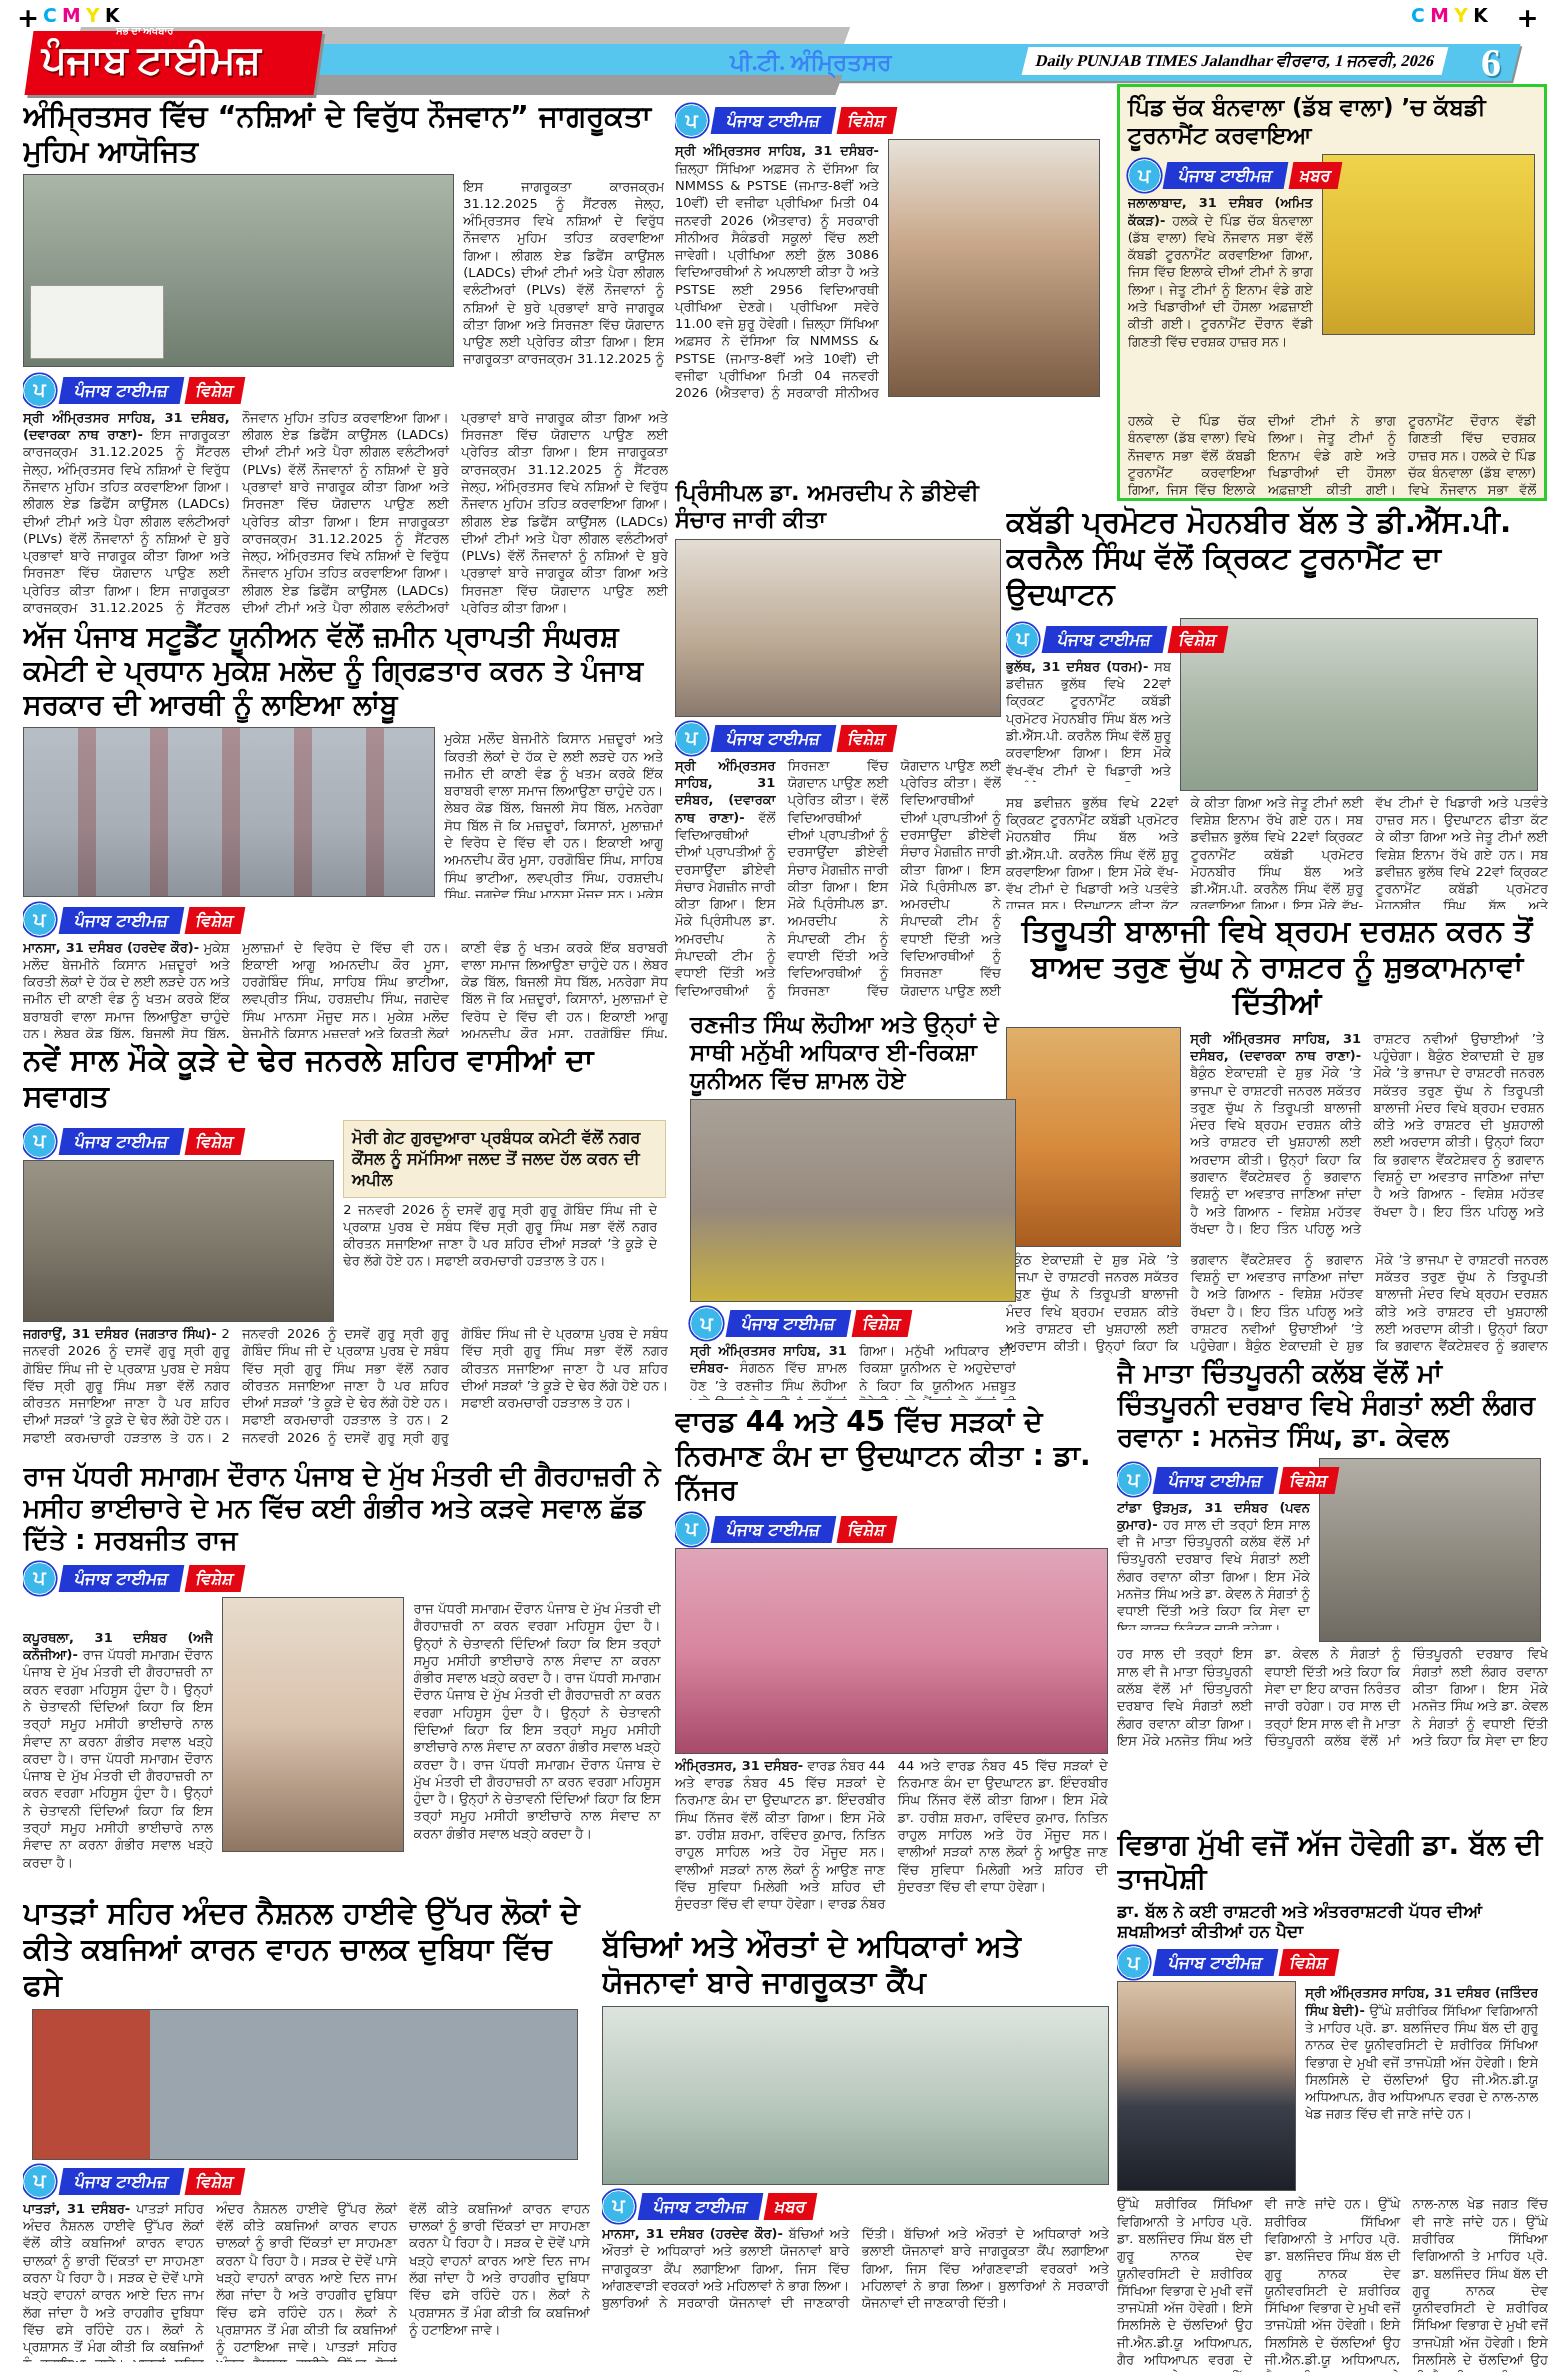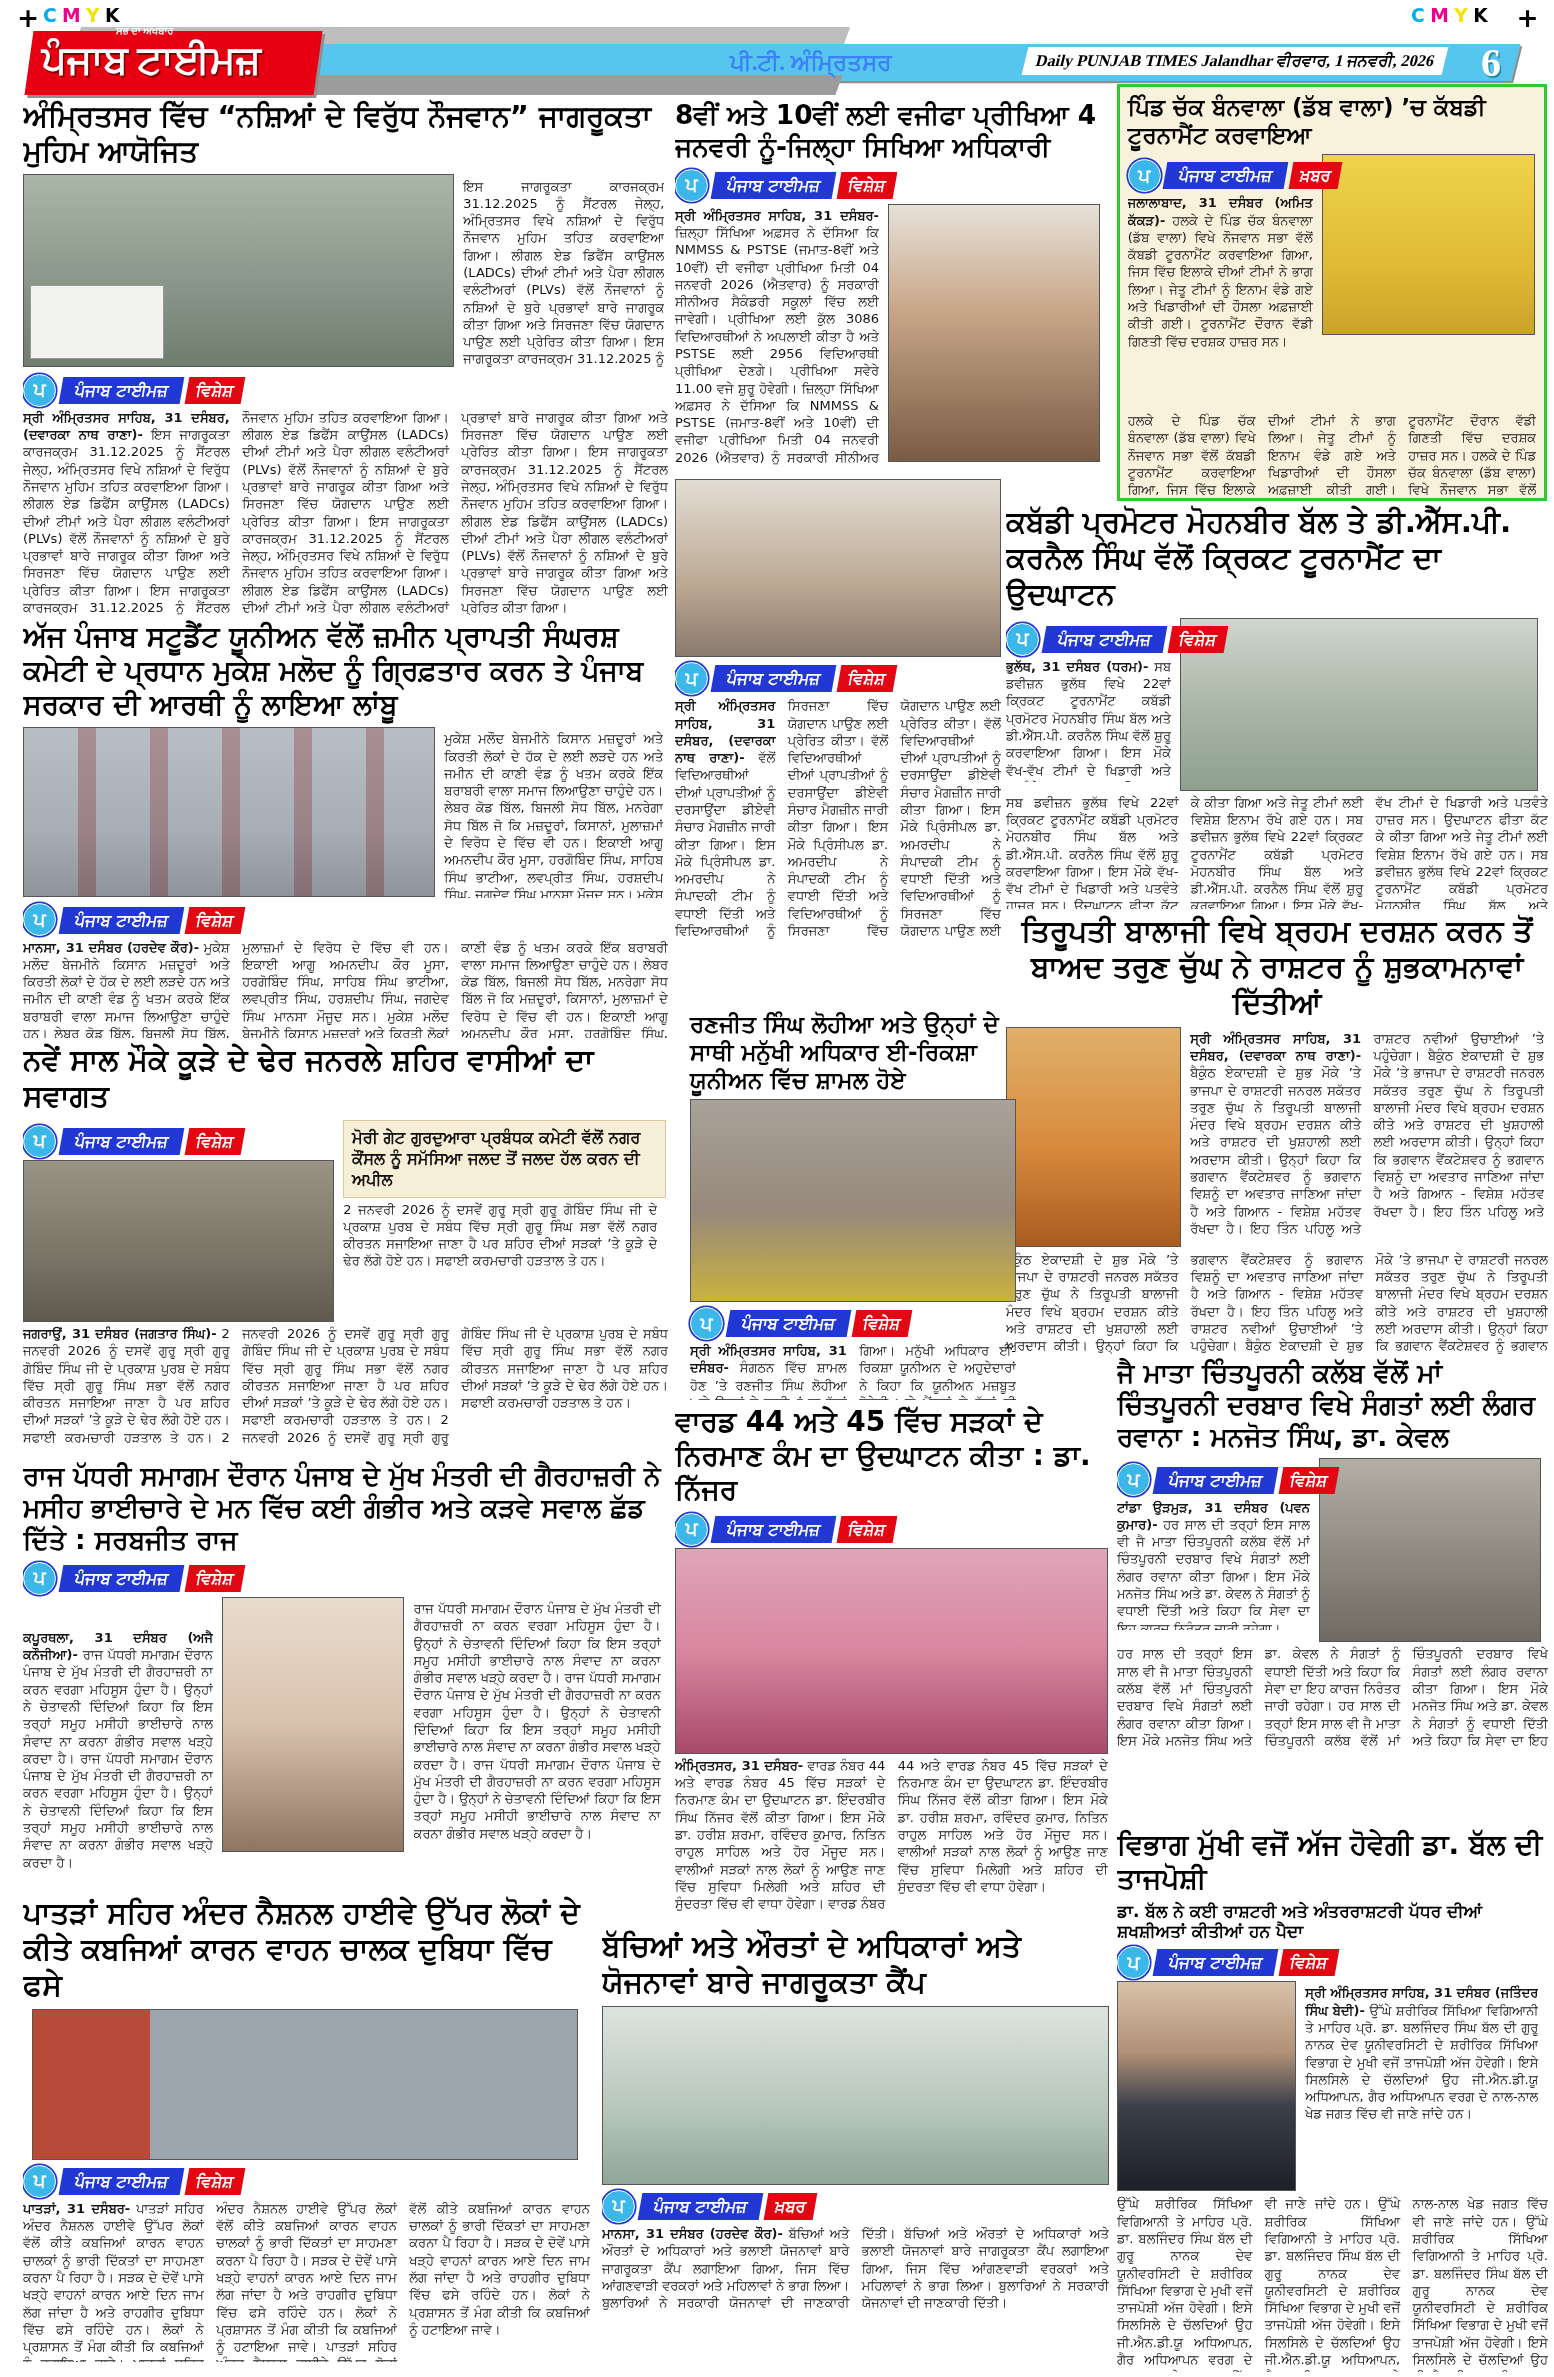--- a/index.html
+++ b/index.html
@@ -152,7 +152,6 @@
   </article>
 
   <article class="art" id="a2">
-    <h2 class="hl">8ਵੀਂ ਅਤੇ 10ਵੀਂ ਲਈ ਵਜੀਫਾ ਪ੍ਰੀਖਿਆ 4 ਜਨਵਰੀ ਨੂੰ-ਜਿਲ੍ਹਾ ਸਿਖਿਆ ਅਧਿਕਾਰੀ</h2>
     <div class="badge">
       <span class="bcirc">ਪ</span>
       <span class="bblue">ਪੰਜਾਬ ਟਾਈਮਜ਼</span>

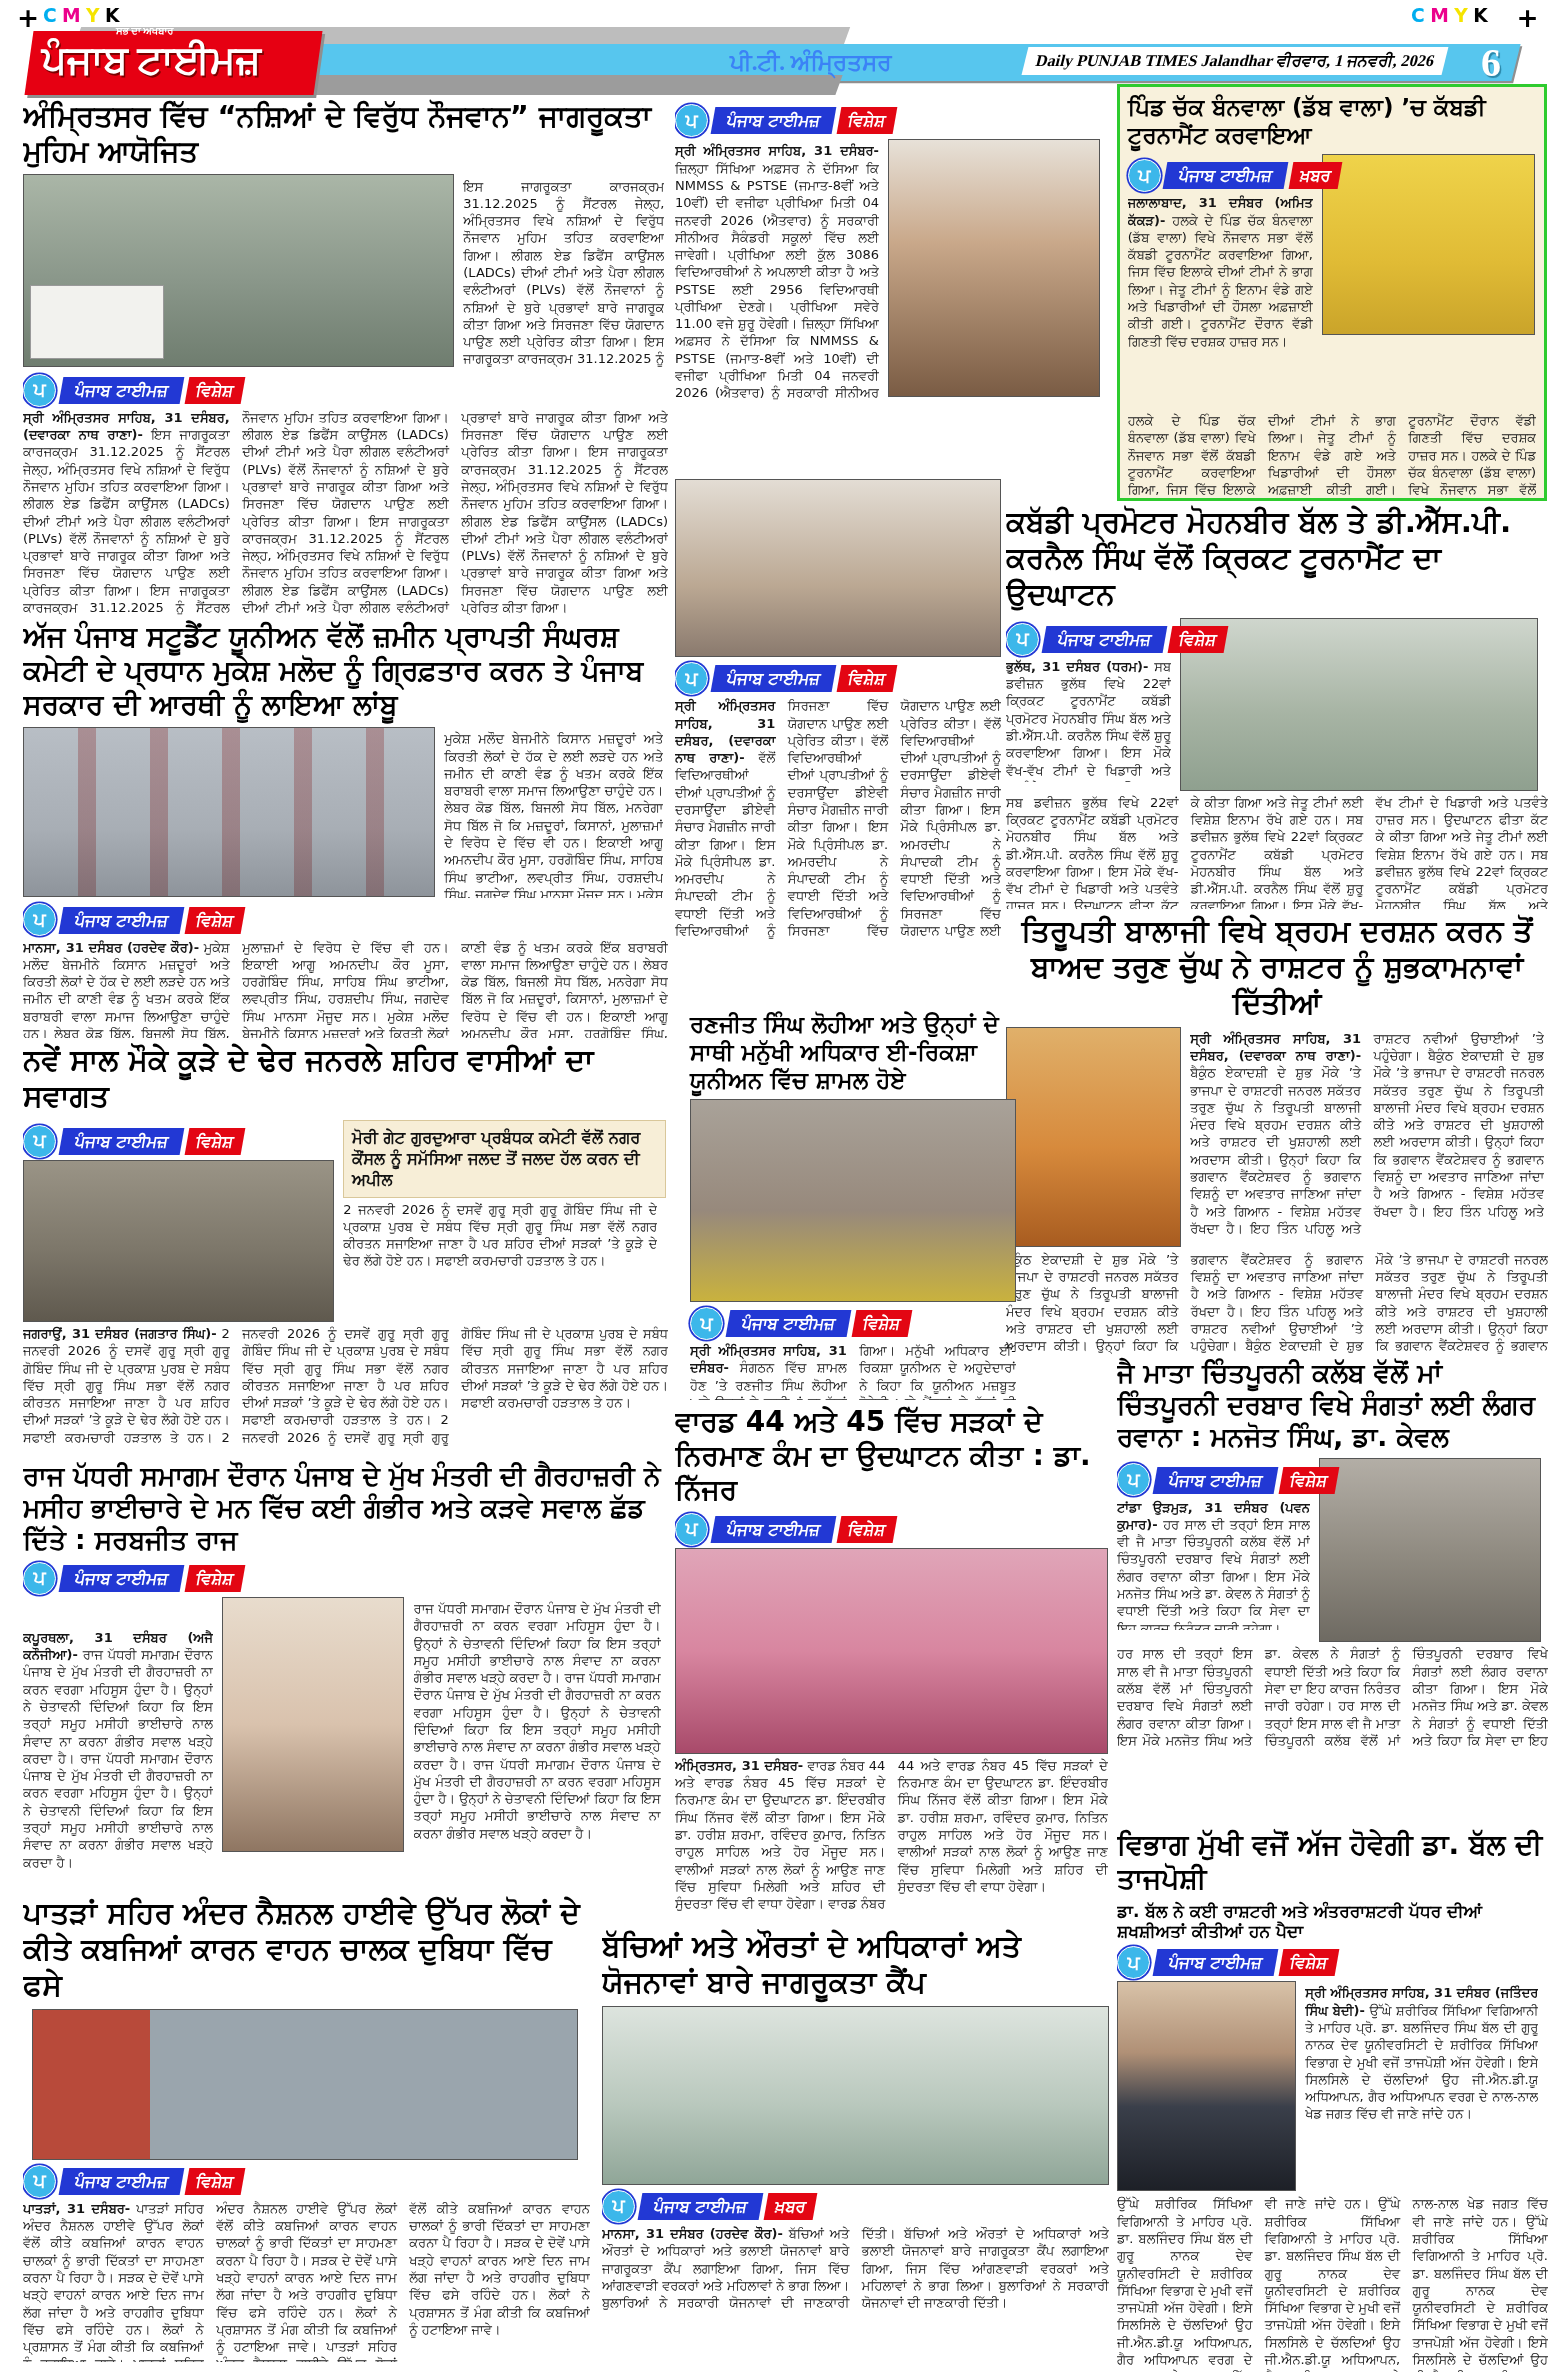--- a/index.html
+++ b/index.html
@@ -180,6 +180,7 @@
   </article>
 
   <article class="art" id="a2b">
+    <h2 class="hl">ਪ੍ਰਿੰਸੀਪਲ ਡਾ. ਅਮਰਦੀਪ ਨੇ ਡੀਏਵੀ ਸੰਚਾਰ ਜਾਰੀ ਕੀਤਾ</h2>
     <div class="photo"></div>
     <div class="badge">
       <span class="bcirc">ਪ</span>

